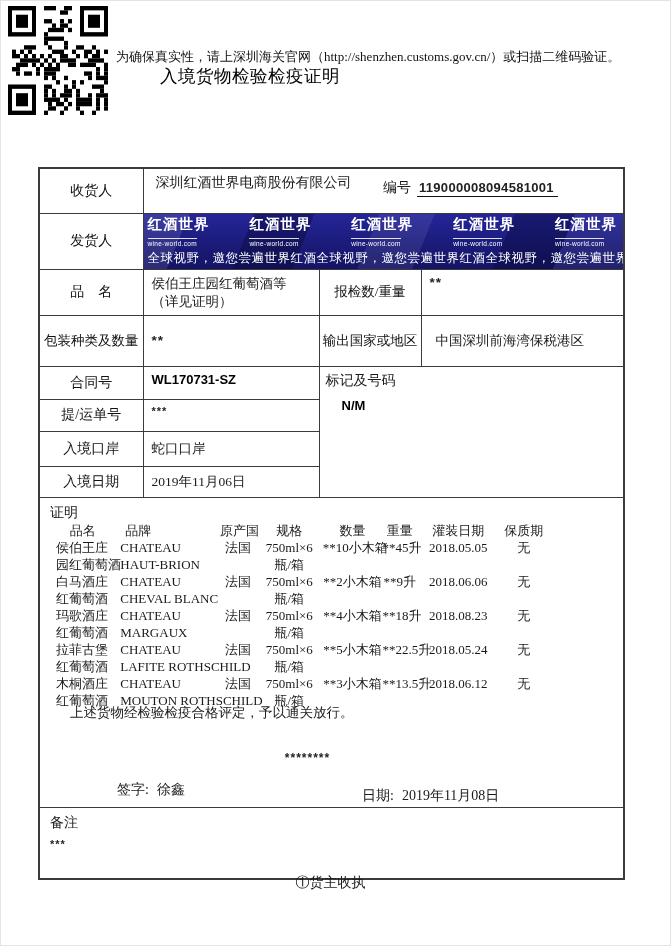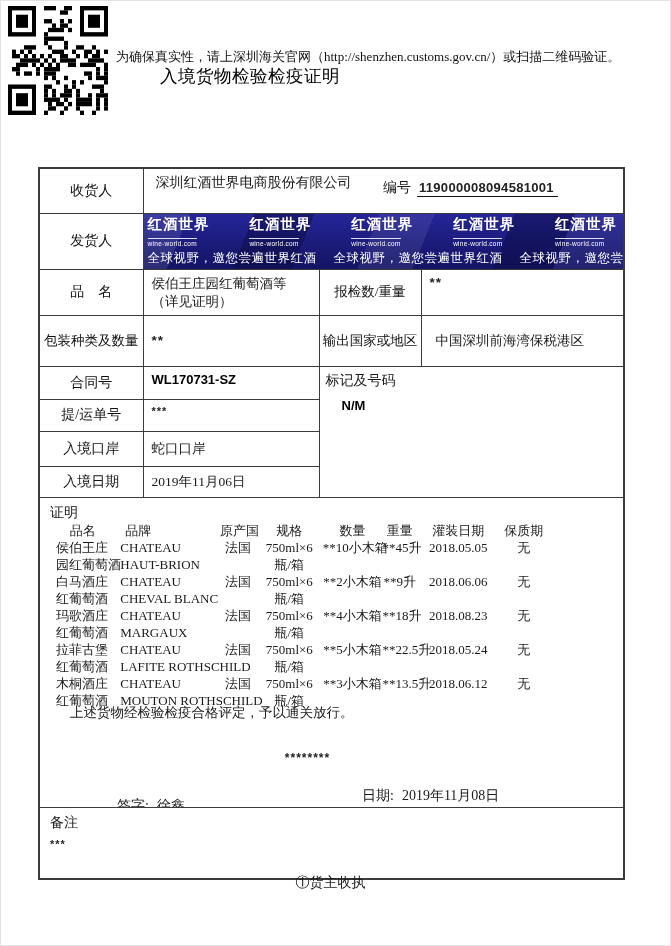--- a/index.html
+++ b/index.html
@@ -56,7 +56,7 @@
     letter-spacing:1px; line-height:15px; }
   .logo-en { font-size:6.5px; font-family:"Liberation Sans", sans-serif; letter-spacing:0.3px;
     border-top:1px solid rgba(255,255,255,0.85); display:inline-block; padding-top:1px; line-height:7px; }
-  .banner-slogans { display:flex; justify-content:space-around;gap:17px; }
+  .banner-slogans { display:flex; justify-content:space-around; }
   .slogan { font-size:12.5px; letter-spacing:0.5px; white-space:nowrap; }
 
   

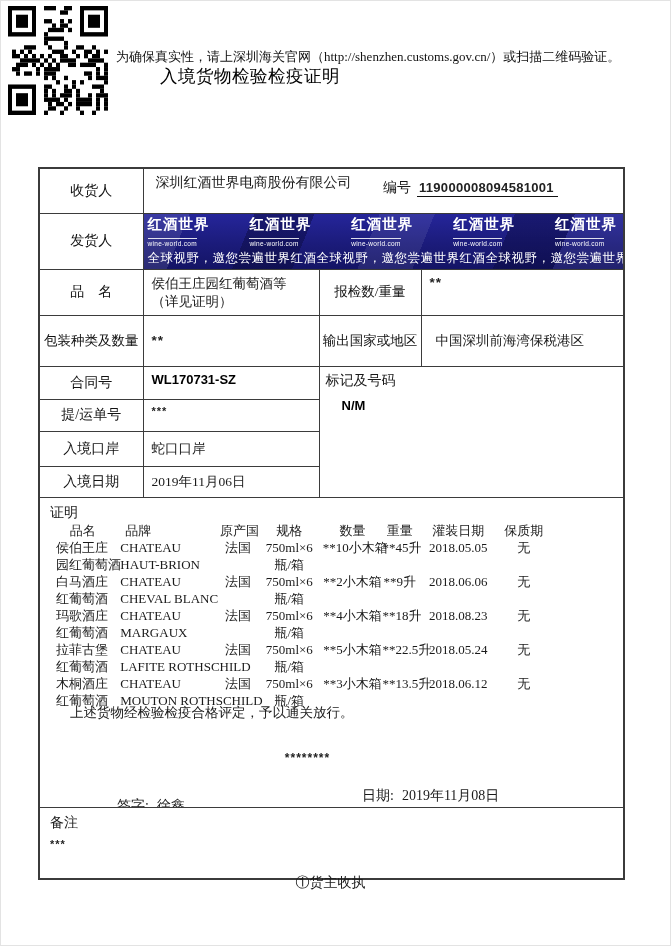--- a/index.html
+++ b/index.html
@@ -75,7 +75,7 @@
   table.wine th.c-brand { padding-left:8px; }
   .conclusion { position:absolute; left:30px; top:206px; font-size:13.5px; white-space:nowrap; }
   .cert-ast { position:absolute; left:0; top:253px; width:100%; padding-right:48px; text-align:center; }
-  .sign { position:absolute; left:77px; top:299px; font-size:14px; }
+  .sign { position:absolute; left:77px; top:283px; font-size:14px; }
   .sign-date { position:absolute; left:322px; top:289px; font-size:14px; }
   .sp { display:inline-block; width:8px; }
 

